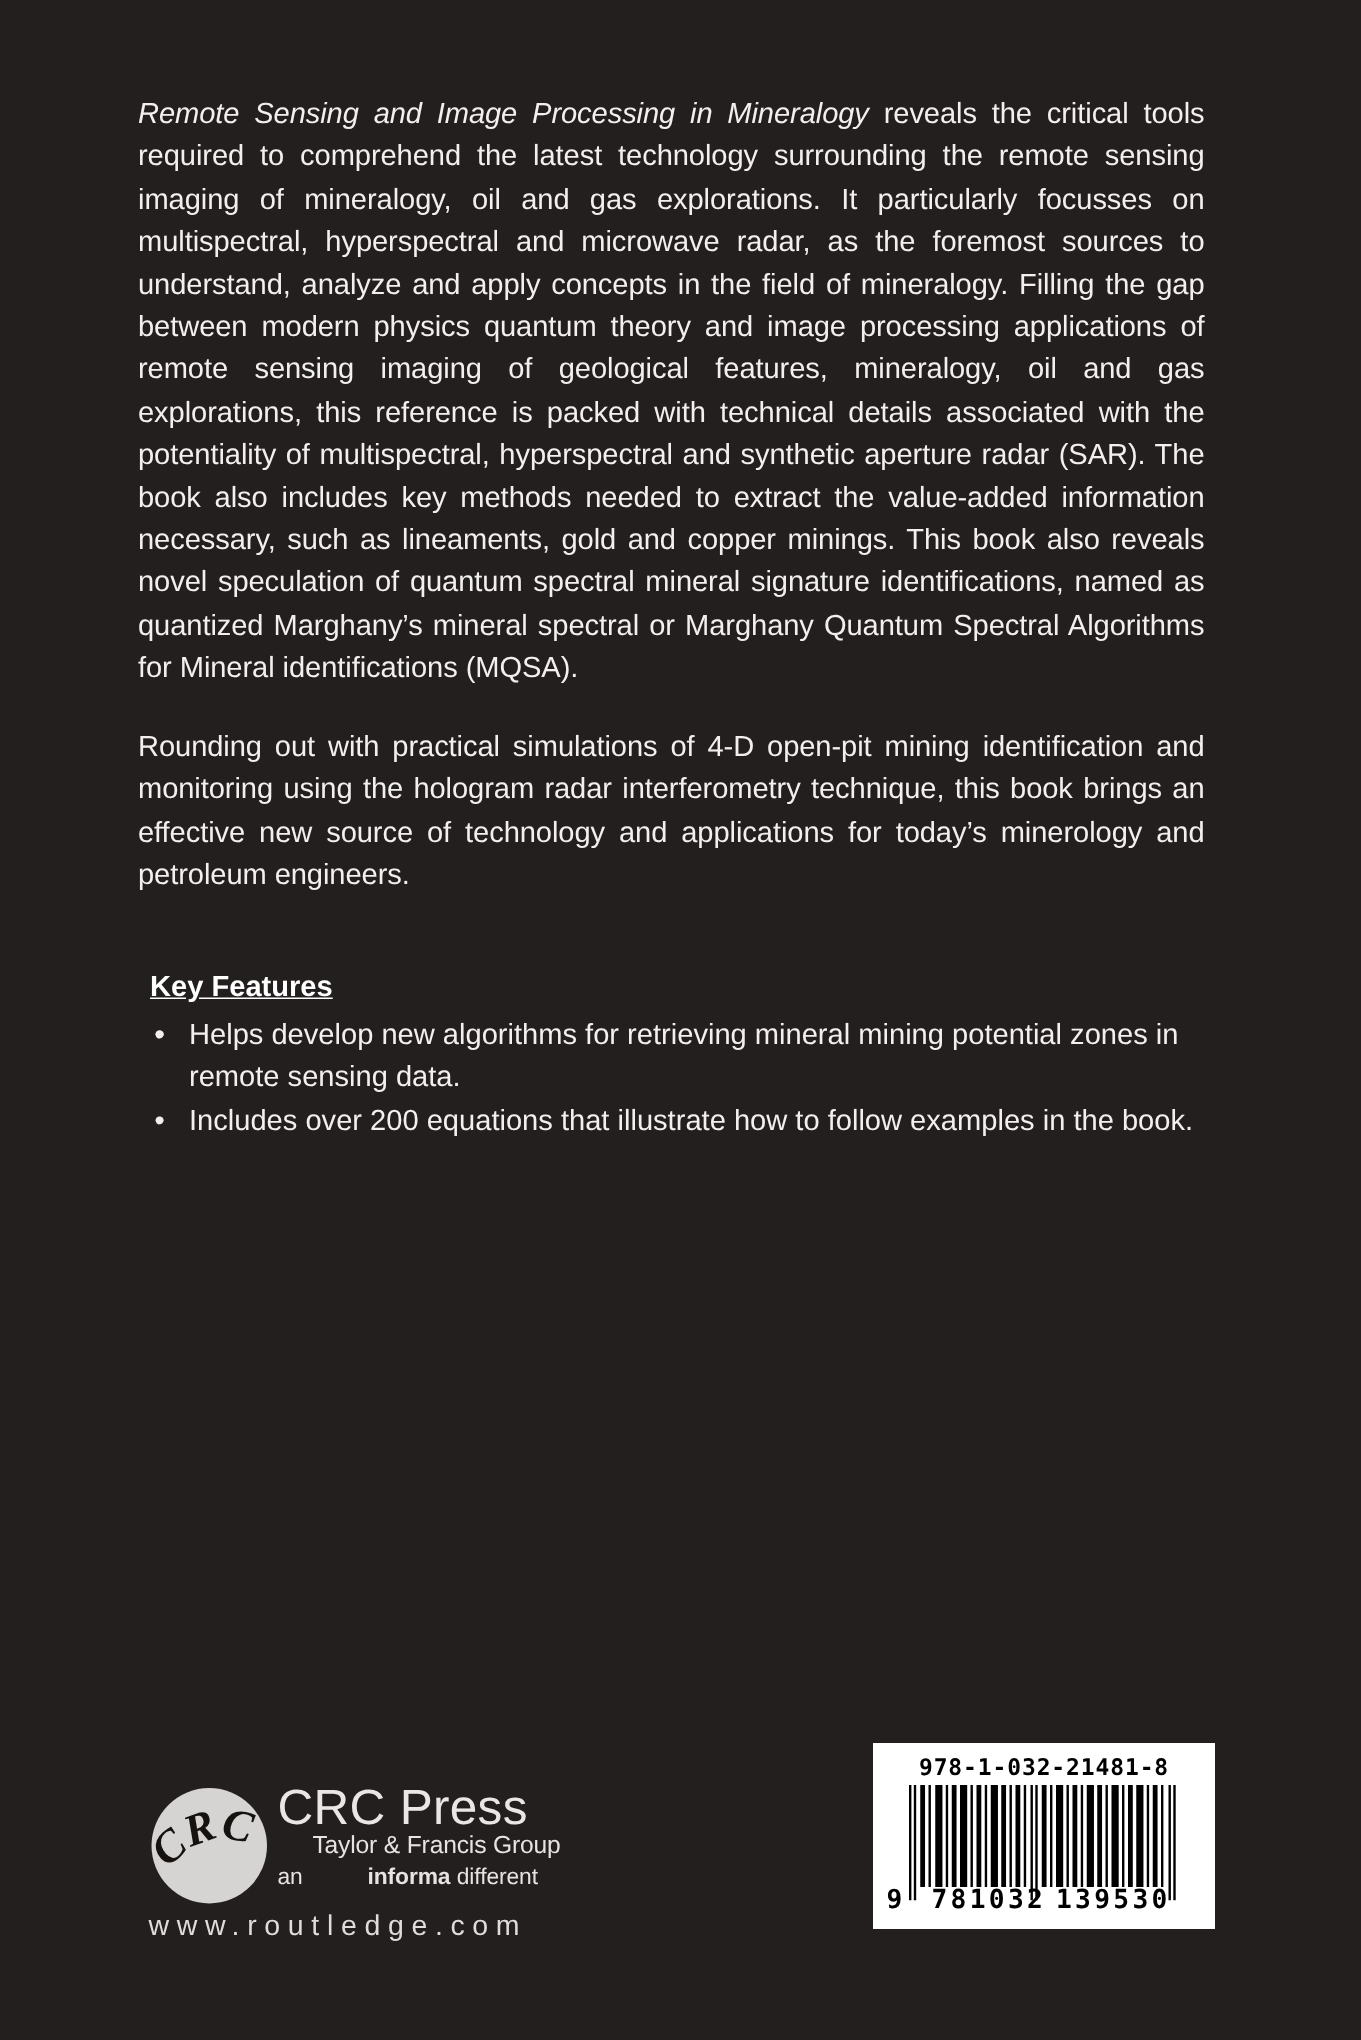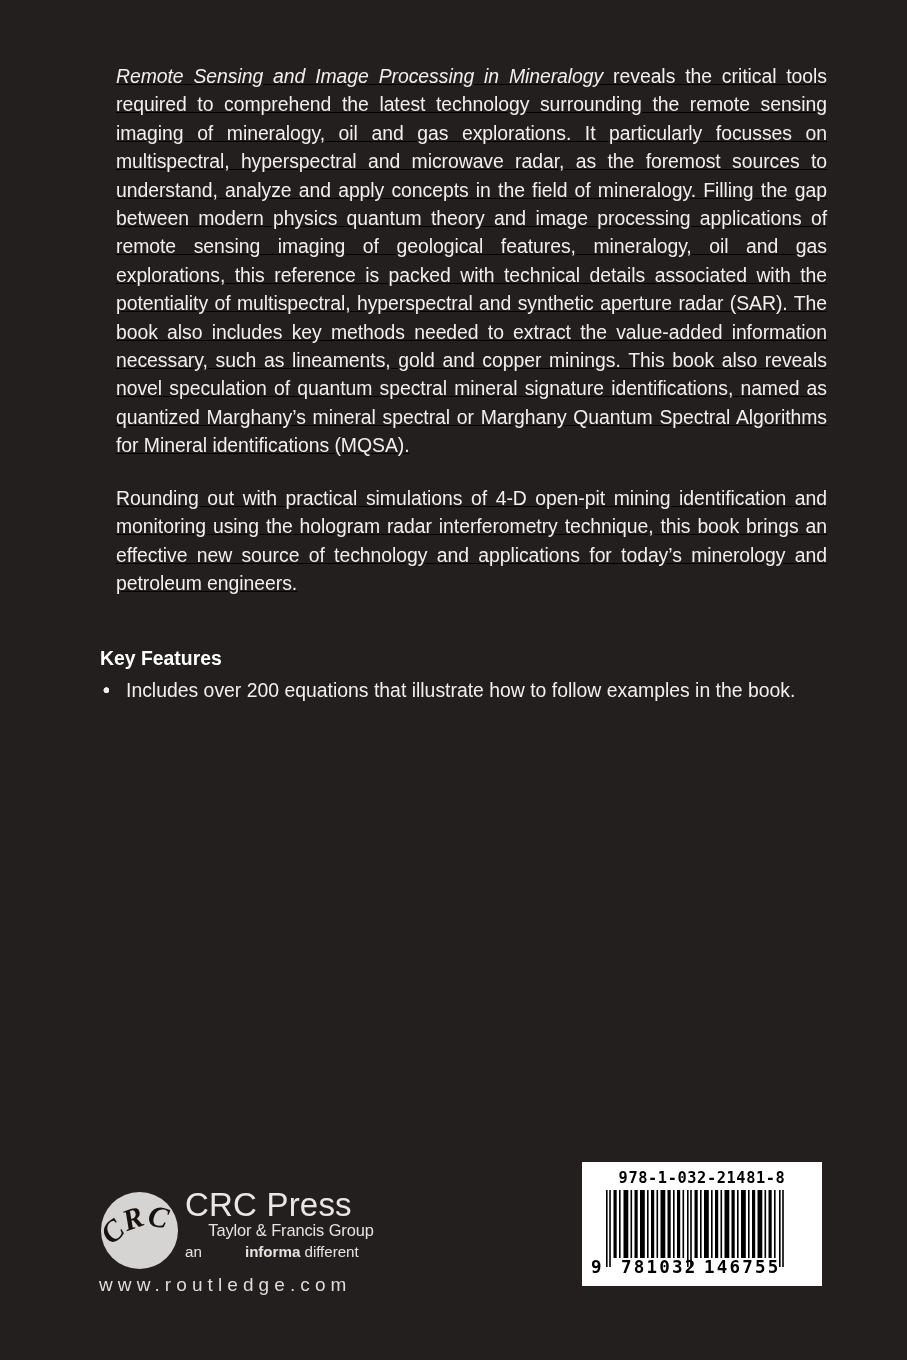--- a/index.html
+++ b/index.html
@@ -26,10 +26,9 @@
   
   .text-column {
     position: absolute;
-    left: 116px;
+    left: 92px;
     top: 62px;
     width: 711px;
-    text-decoration: underline;
   }
 
   .para {

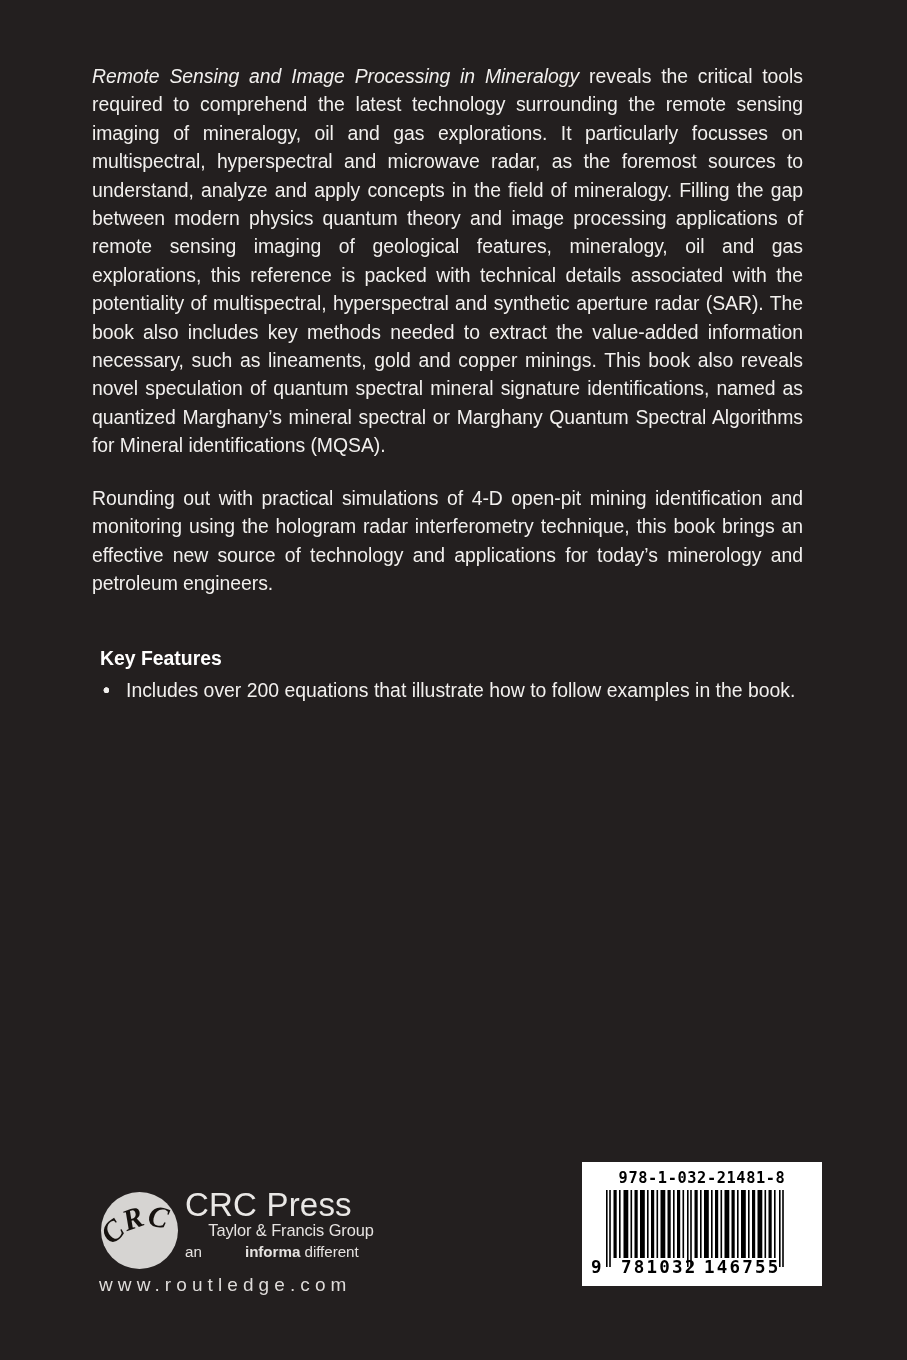--- a/index.html
+++ b/index.html
@@ -61,6 +61,7 @@
     line-height: 26px;
     margin: 0 0 5px 0;
     letter-spacing: 0px;
+    text-decoration: underline;
   }
 
   .kf-list {

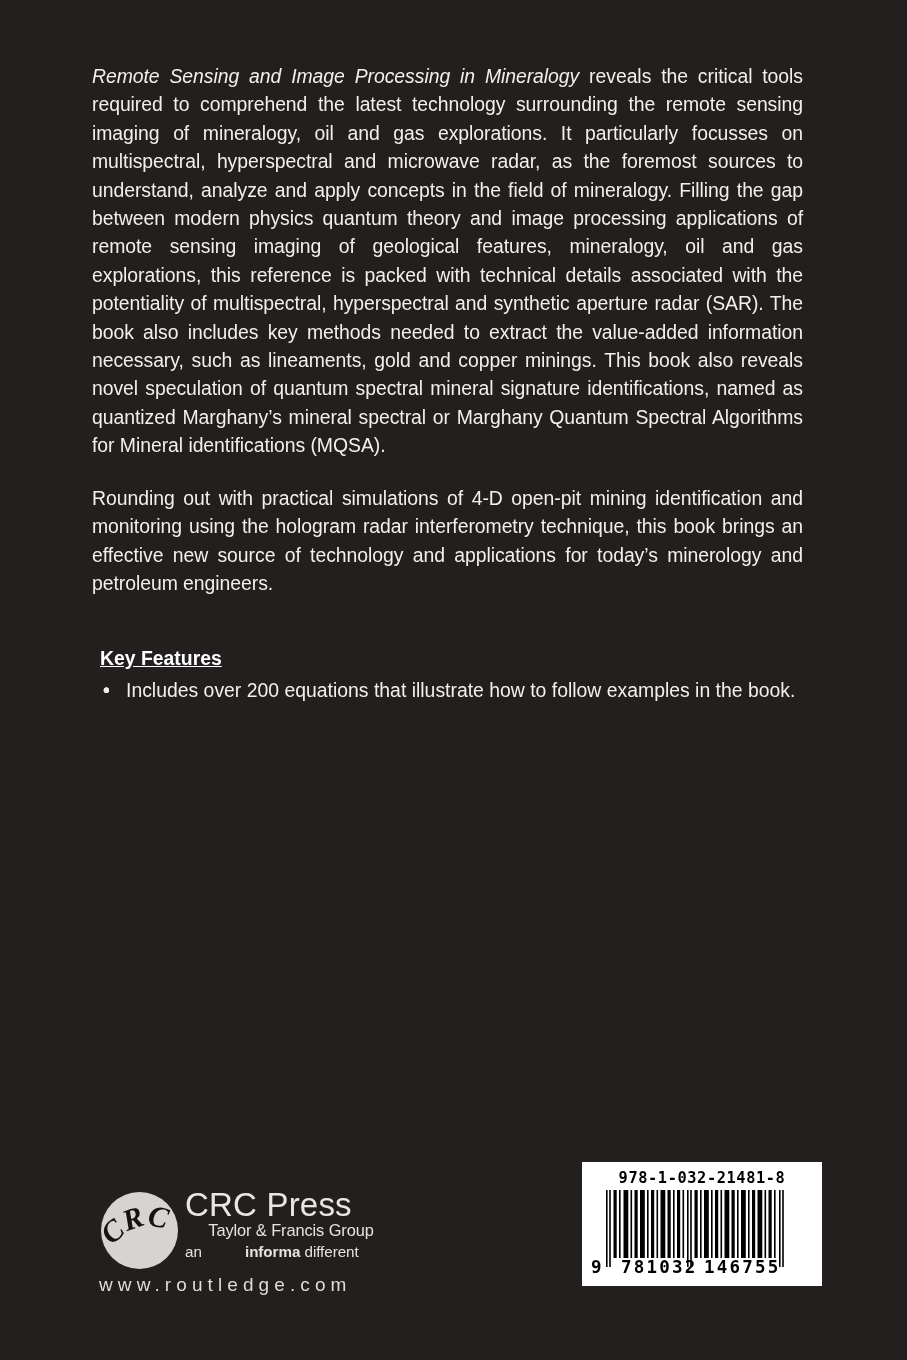--- a/index.html
+++ b/index.html
@@ -240,6 +240,7 @@
       </li>
       <li class="kf-item">
         <span class="kf-bullet">•</span>
+        <span>Helps develop new algorithms for retrieving mineral mining potential zones  in remote sensing data.</span>
       </li>
       <li class="kf-item">
         <span class="kf-bullet">•</span>

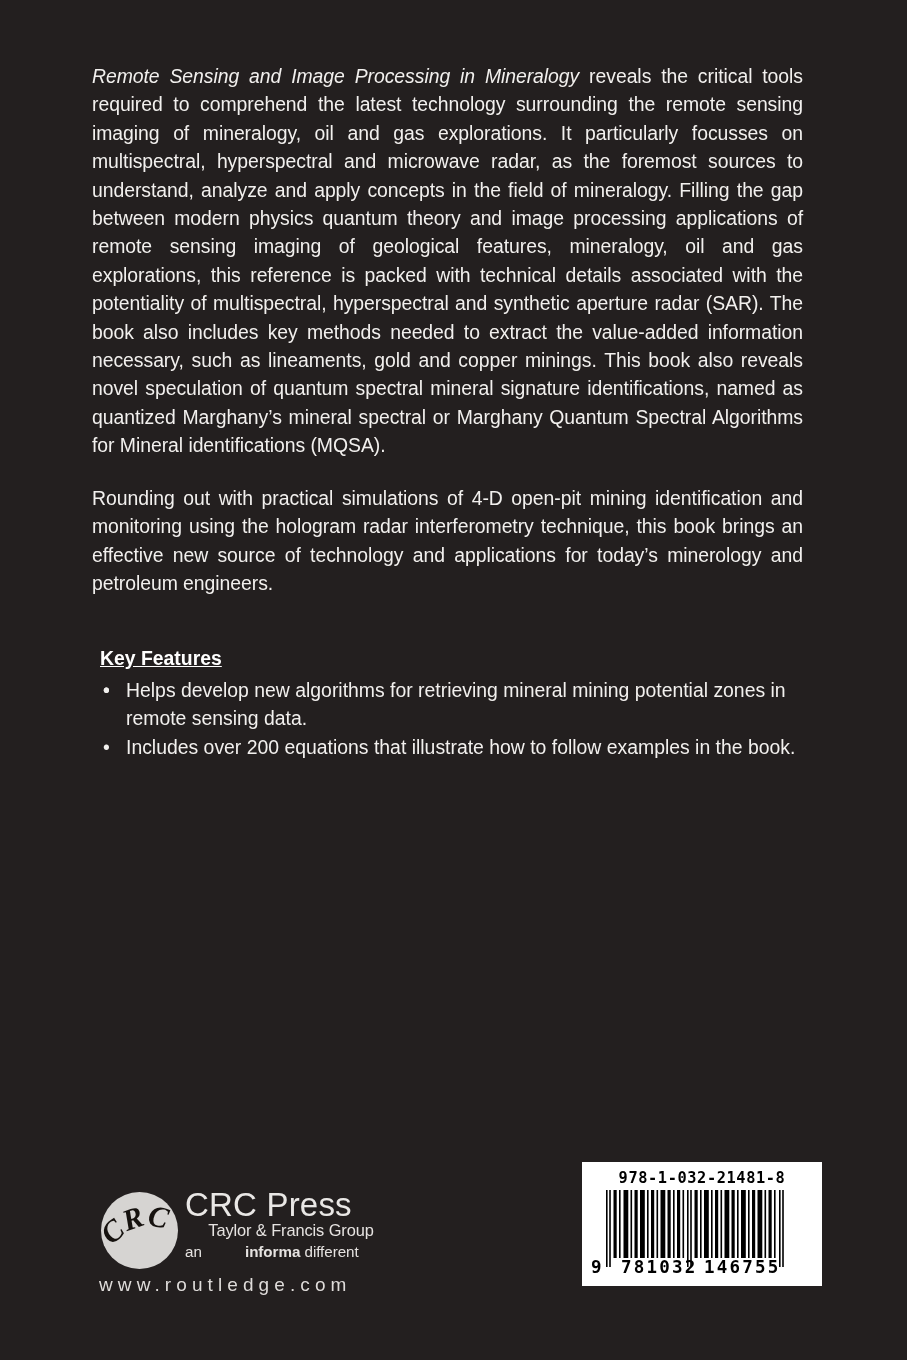--- a/index.html
+++ b/index.html
@@ -165,7 +165,6 @@
     width: 228px;
     height: 124px;
     background: #ffffff;
-    padding-left: 12px;
   }
 
   .isbn-text {

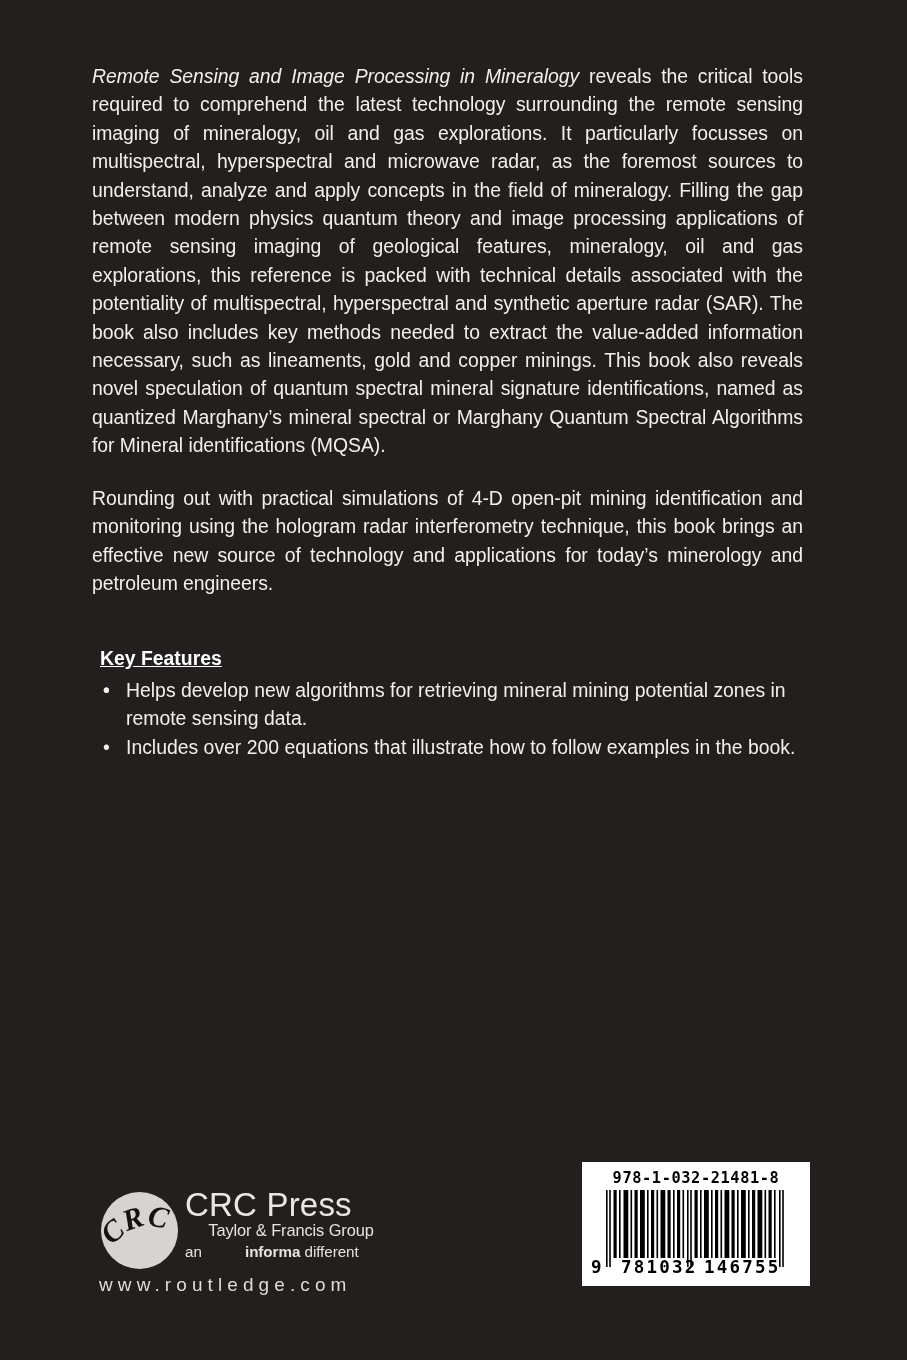--- a/index.html
+++ b/index.html
@@ -325,7 +325,7 @@
     <div class="ean-digits">
       <span class="ean-lead">9</span>
       <span class="ean-left">781032</span>
-      <span class="ean-right">146755</span>
+      <span class="ean-right">139530</span>
     </div>
   </div>
 

